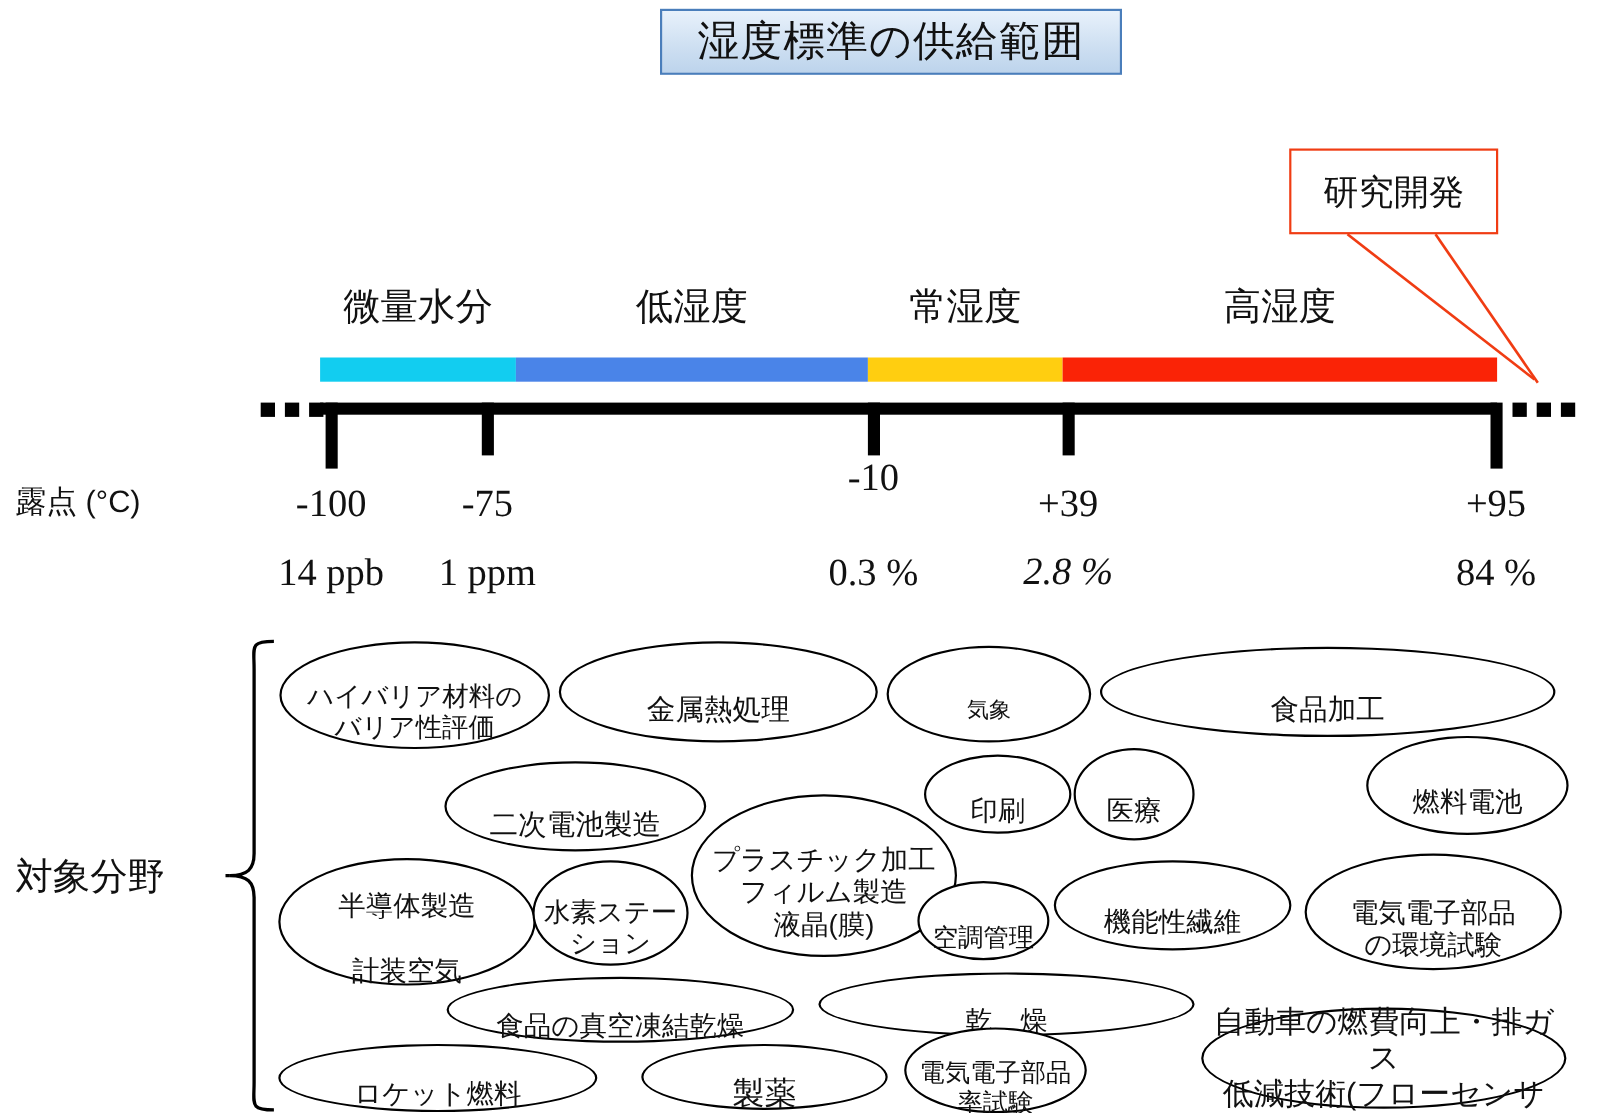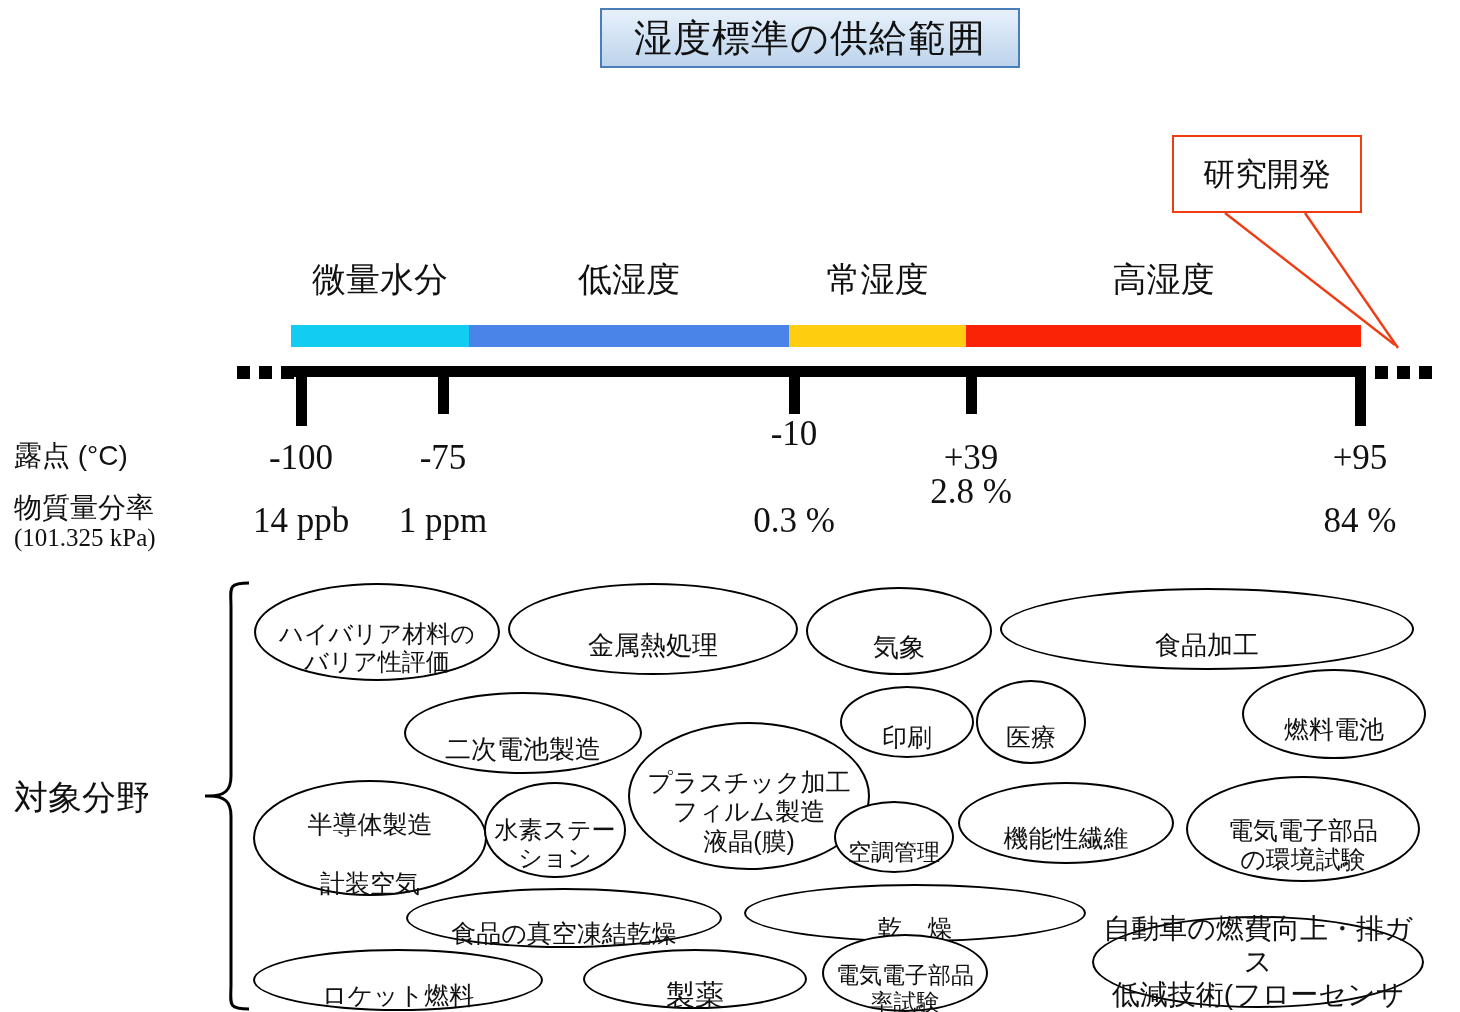--- a/index.html
+++ b/index.html
@@ -218,10 +218,6 @@
   <div class="row-label" style="left:14px; top:440px;">
     <span>露点 (°C)</span>
   </div>
-  <div class="row-label" style="left:14px; top:492px;">
-    <div>物質量分率</div>
-    <div class="sm">(101.325 kPa)</div>
-  </div>
 
   <div id="tick-values">
       <div class="tick-value" style="left: 206px; width: 190px; top: 440px;">-100</div>

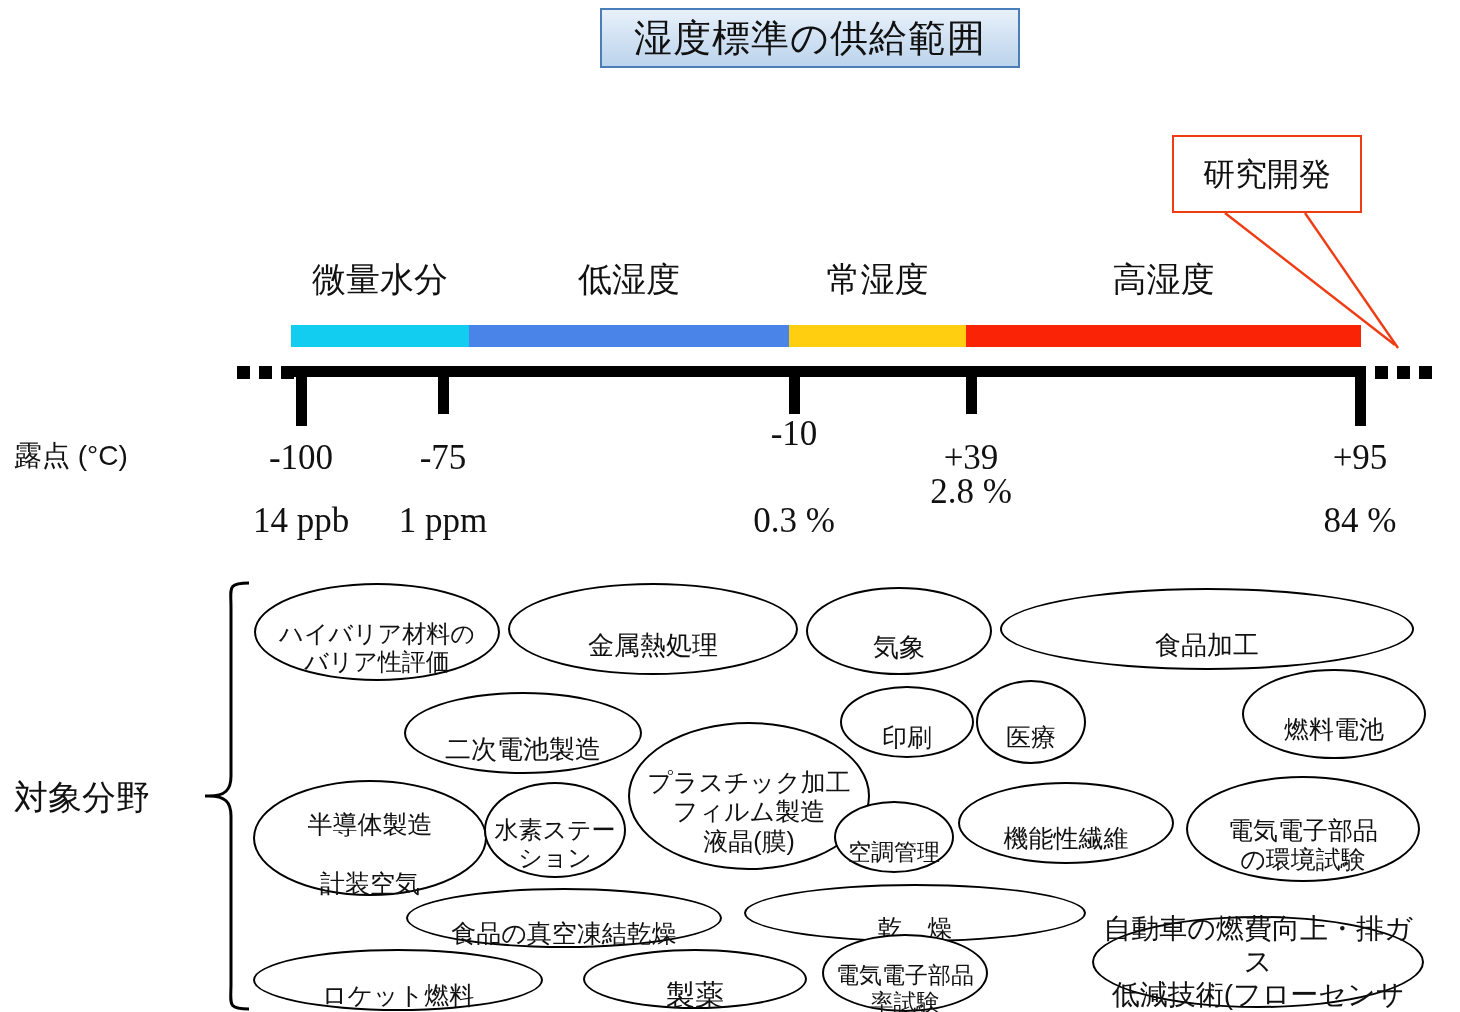--- a/index.html
+++ b/index.html
@@ -227,7 +227,7 @@
       <div class="tick-value" style="left: 699px; width: 190px; top: 416px;">-10</div>
       <div class="tick-value" style="left: 699px; width: 190px; top: 503px;">0.3 %</div>
       <div class="tick-value" style="left: 876px; width: 190px; top: 440px;">+39</div>
-      <div class="tick-value" style="left: 876px; width: 190px; top: 474px;">2.8 %</div>
+      <div class="tick-value" style="left: 876px; width: 190px; top: 502px; font-style: italic;">2.8 %</div>
       <div class="tick-value" style="left: 1265px; width: 190px; top: 440px;">+95</div>
       <div class="tick-value" style="left: 1265px; width: 190px; top: 503px;">84 %</div>
     </div>

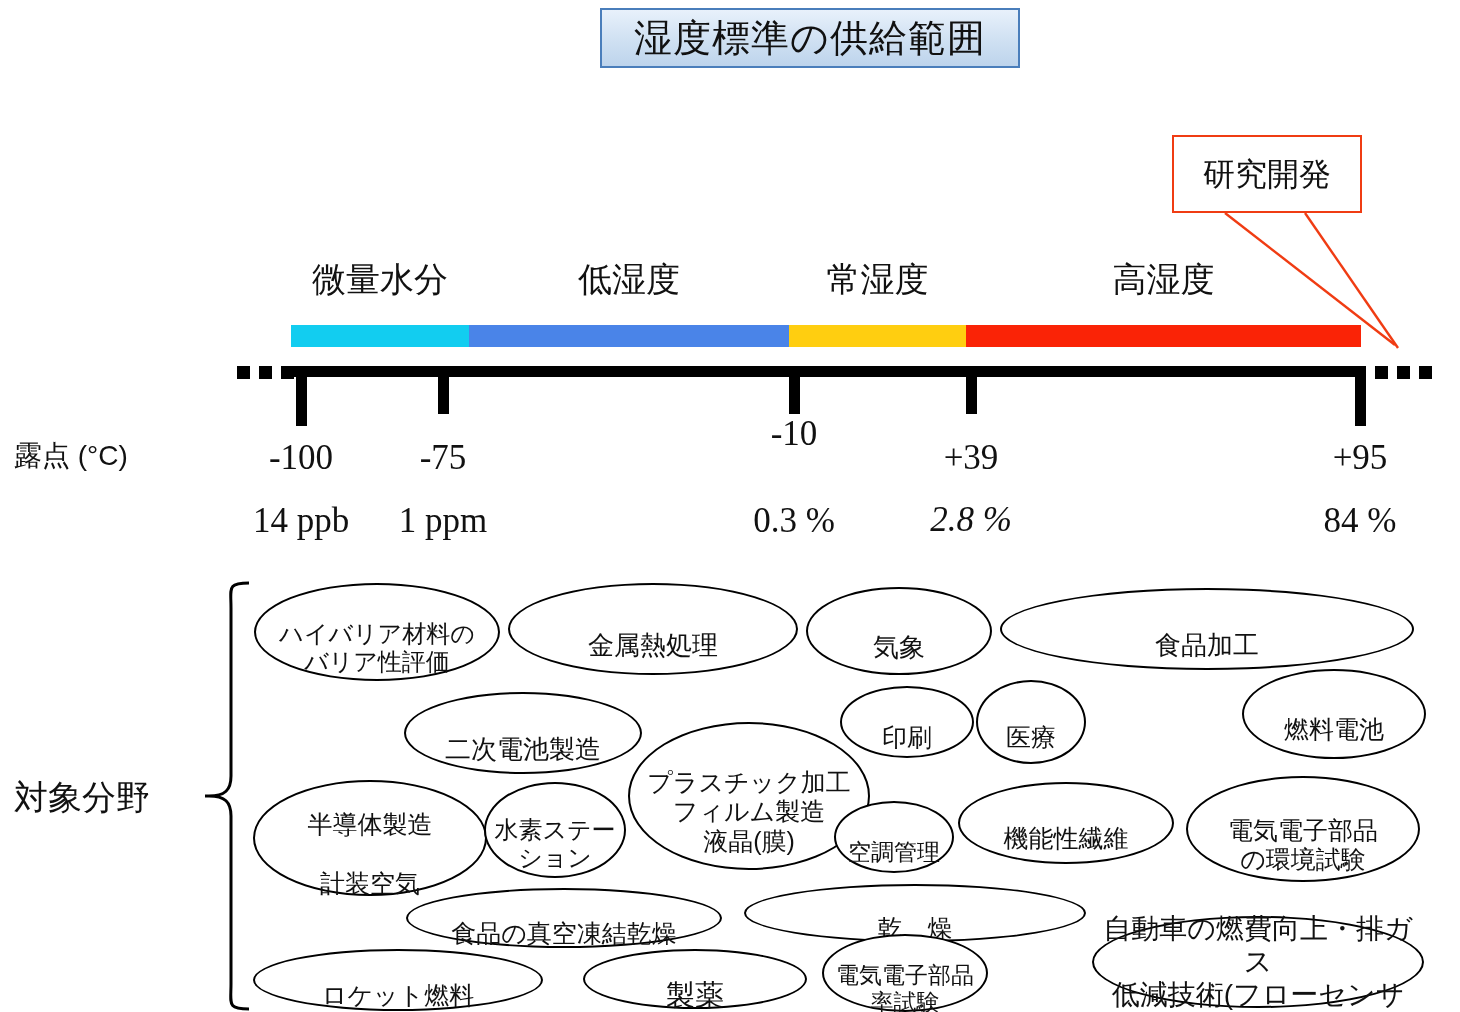--- a/index.html
+++ b/index.html
@@ -246,7 +246,7 @@
       <div class="ellipse" style="left: 508px; top: 583px; width: 290px; height: 92px; font-size: 26px; z-index: 11;">
         <span>金属熱処理</span>
       </div>
-      <div class="ellipse" style="left: 806px; top: 587px; width: 186px; height: 88px; font-size: 26px; z-index: 12; text-align: center;">
+      <div class="ellipse" style="left: 806px; top: 587px; width: 186px; height: 88px; font-size: 20px; z-index: 12; text-align: center;">
         <span>気象</span>
       </div>
       <div class="ellipse" style="left: 1000px; top: 588px; width: 414px; height: 82px; font-size: 26px; z-index: 13;">

